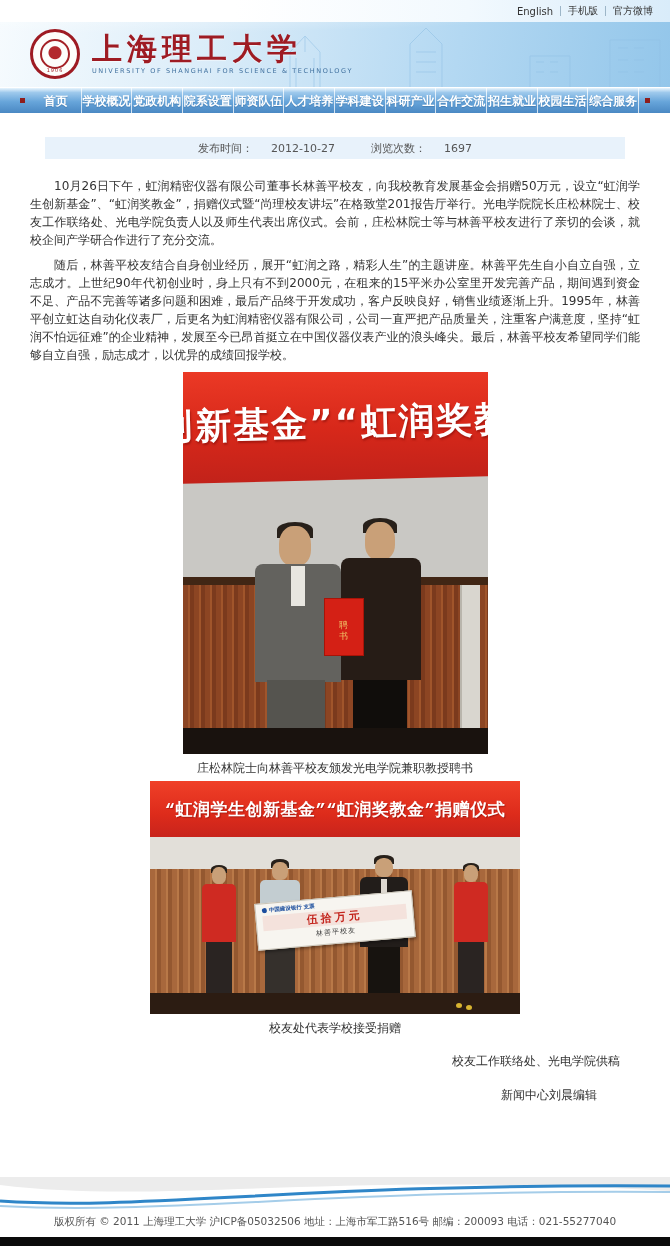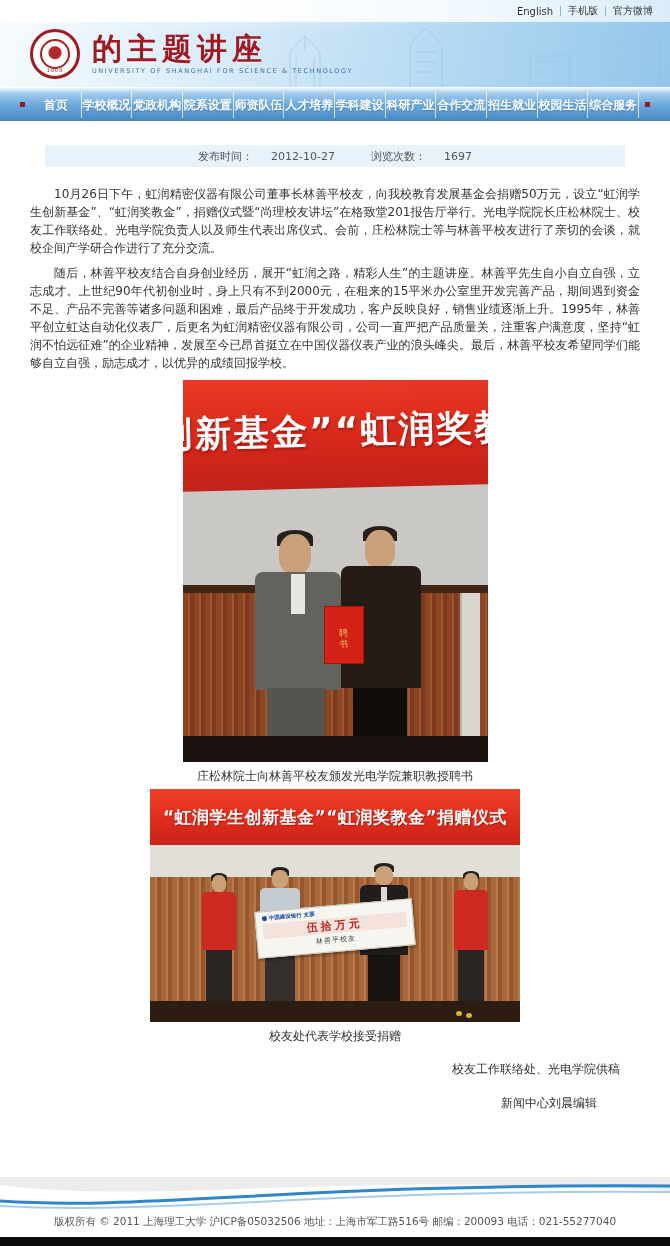--- a/index.html
+++ b/index.html
@@ -111,7 +111,7 @@
       <div class="seal-year">1906</div>
     </div>
     <div class="name-block">
-      <div class="uni-name">的主题讲座</div>
+      <div class="uni-name">上海理工大学</div>
       <div class="uni-en">UNIVERSITY  OF  SHANGHAI  FOR  SCIENCE  &amp;  TECHNOLOGY</div>
     </div>
   </div>

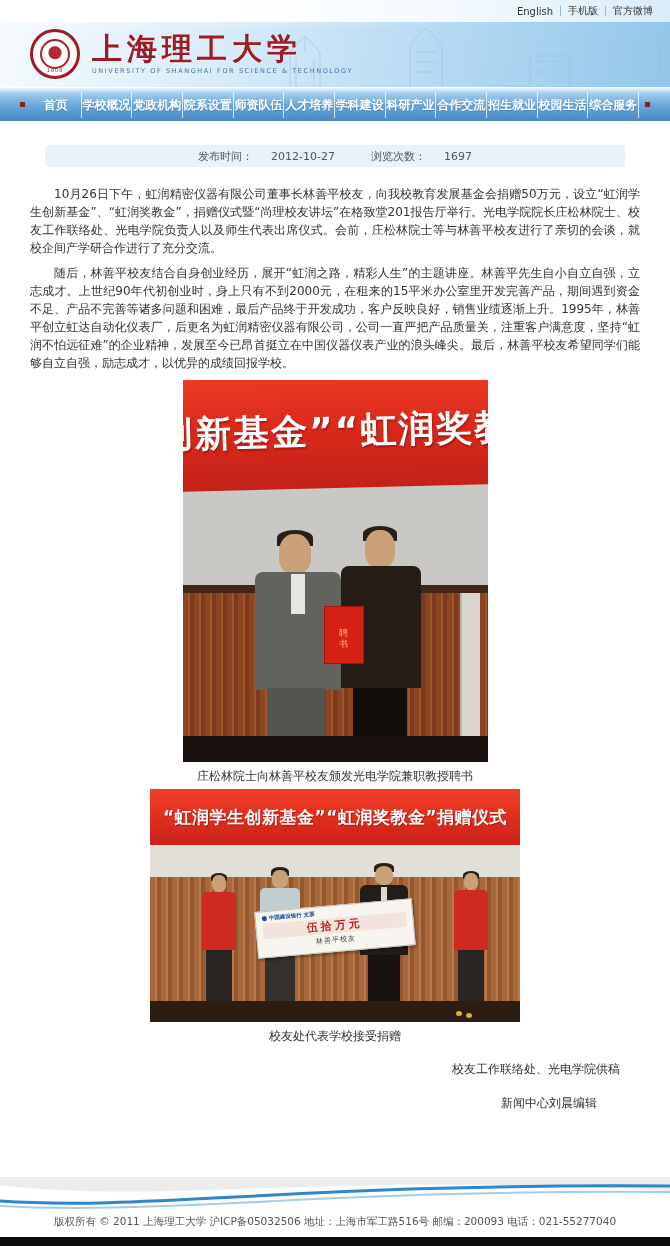--- a/index.html
+++ b/index.html
@@ -27,7 +27,7 @@
   .uni-en { font-size:6.5px; color:#41719f; letter-spacing:1.6px; margin-top:2px; }
 
   
-  .nav { height:34px; display:flex; align-items:center; padding:0 14px;
+  .nav { height:26px; display:flex; align-items:center; padding:0 14px;
     background:linear-gradient(180deg,#e9f5fd 0%,#9ec9ec 18%,#67a5da 55%,#4a88c3 100%);
     border-top:1px solid #fff; }
   .nav-marker { width:5px; height:5px; background:#8e1d1d; margin:0 6px; flex:none; }

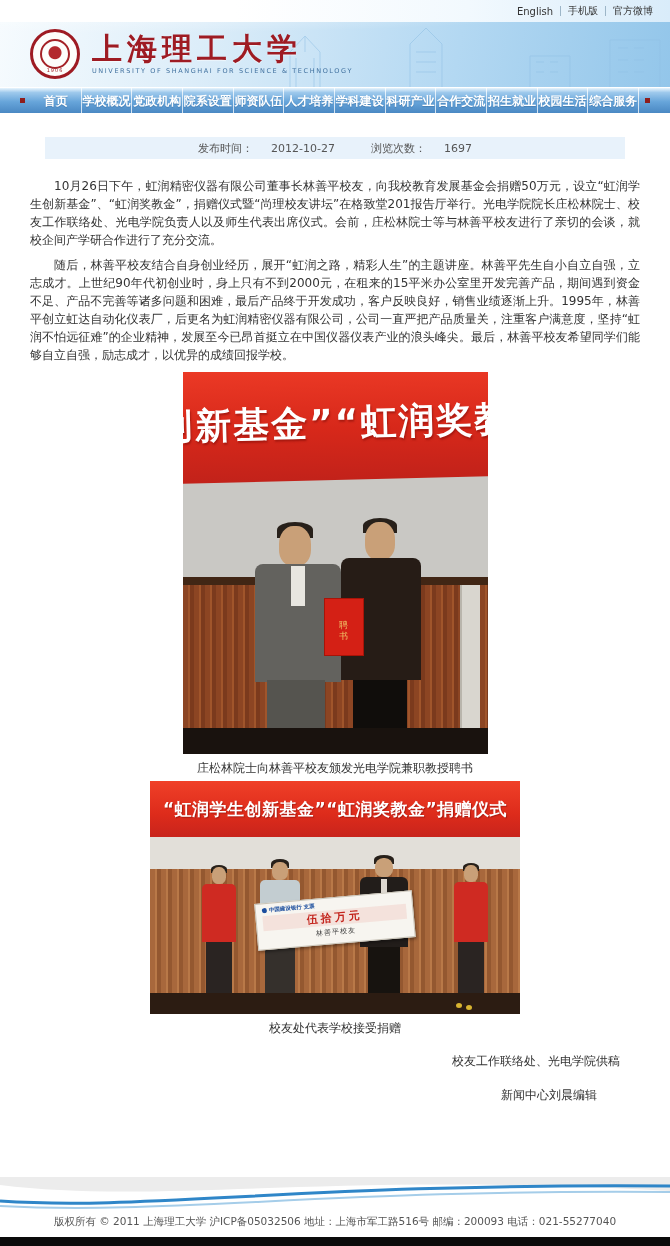--- a/index.html
+++ b/index.html
@@ -60,7 +60,7 @@
   .photo2 { position:relative; width:370px; height:233px; margin:4px auto 0; overflow:hidden; background:#e2dfd9; }
   .p2-banner { position:absolute; left:0; top:0; width:100%; height:56px;
     background:linear-gradient(180deg,#f04028 0%,#dd2b1b 60%,#c8241c 100%); display:flex; align-items:center; justify-content:center; }
-  .p2-banner-text { white-space:nowrap; color:#fff; font-weight:bold; font-size:17px; letter-spacing:.5px; text-shadow:1px 1px 1px rgba(120,10,5,.5); }
+  .p2-banner-text { white-space:nowrap; color:#fff; font-weight:bold; font-size:17px; letter-spacing:.5px; text-shadow:1px 1px 1px rgba(120,10,5,.5);font-family:Liberation Mono, monospace; }
   .p2-panel { position:absolute; left:0; top:88px; width:100%; height:124px;
     background:repeating-linear-gradient(90deg,#a8683c 0 5px,#b97948 5px 7px,#945830 7px 11px); }
   .p2-floor { position:absolute; left:0; bottom:0; width:100%; height:21px; background:#2c1c12; }

